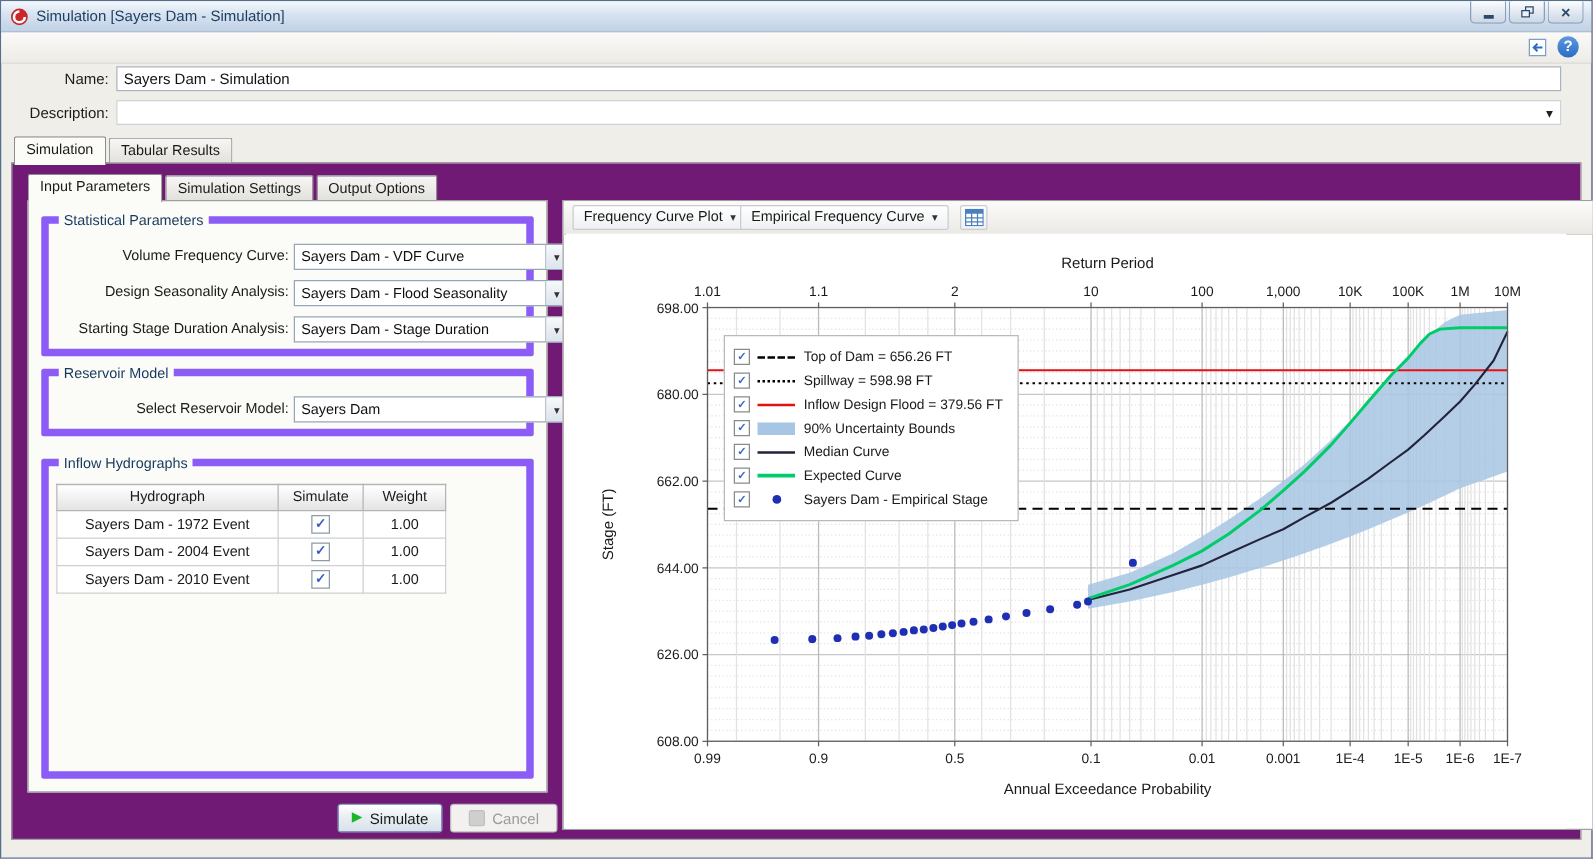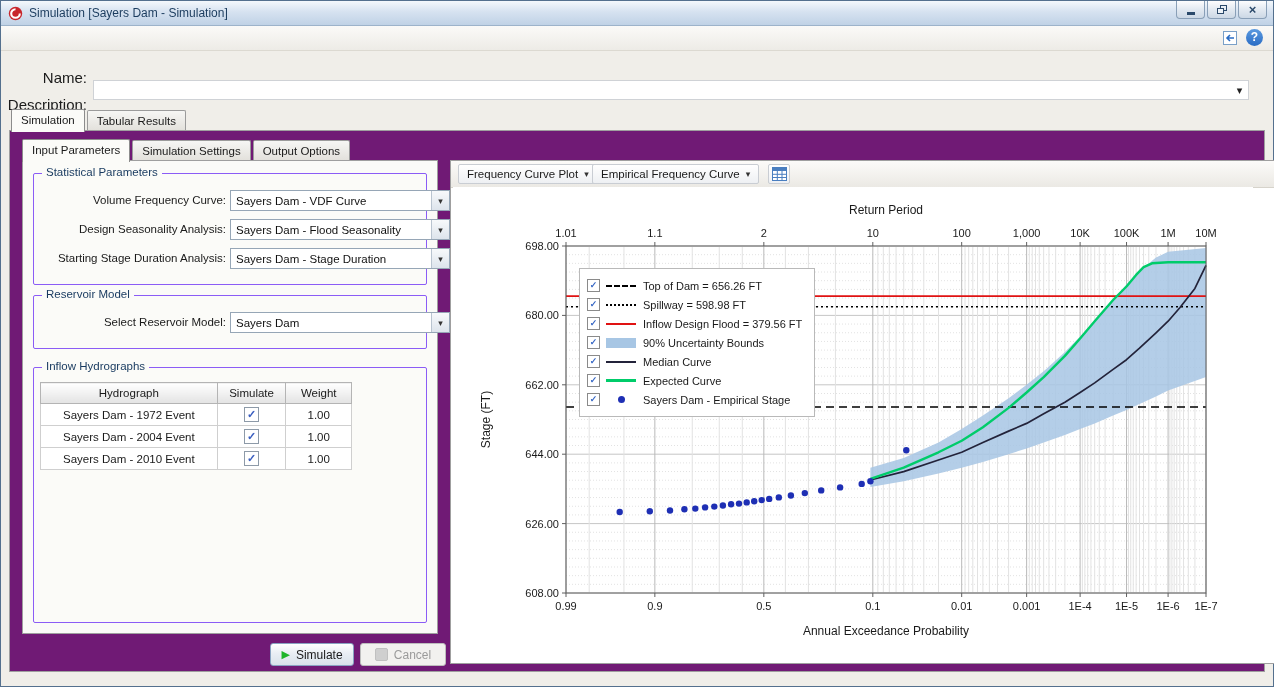--- a/index.html
+++ b/index.html
@@ -23,7 +23,7 @@
   .helpbtn{position:absolute;top:3px;right:10px;width:17px;height:17px;border-radius:50%;background:linear-gradient(#5b9ae0,#2a6cc4);color:#fff;font-size:12px;font-weight:bold;text-align:center;line-height:17px;}
 
   
-  .flabel-top{position:absolute;left:6px;width:80px;text-align:right;font-size:15px;color:#1a1a1a;margin-top:13px;}
+  .flabel-top{position:absolute;left:6px;width:80px;text-align:right;font-size:12px;color:#1a1a1a;}
   .name-input{position:absolute;left:92px;top:52px;width:1156px;height:20px;border:1px solid #a9b4c0;font:12px "Liberation Sans",sans-serif;padding:0 5px;background:#fff;color:#111;box-sizing:border-box;}
 
   .combo{position:absolute;height:21px;background:#fff;border:1px solid #96a6b6;display:flex;align-items:center;box-sizing:border-box;}

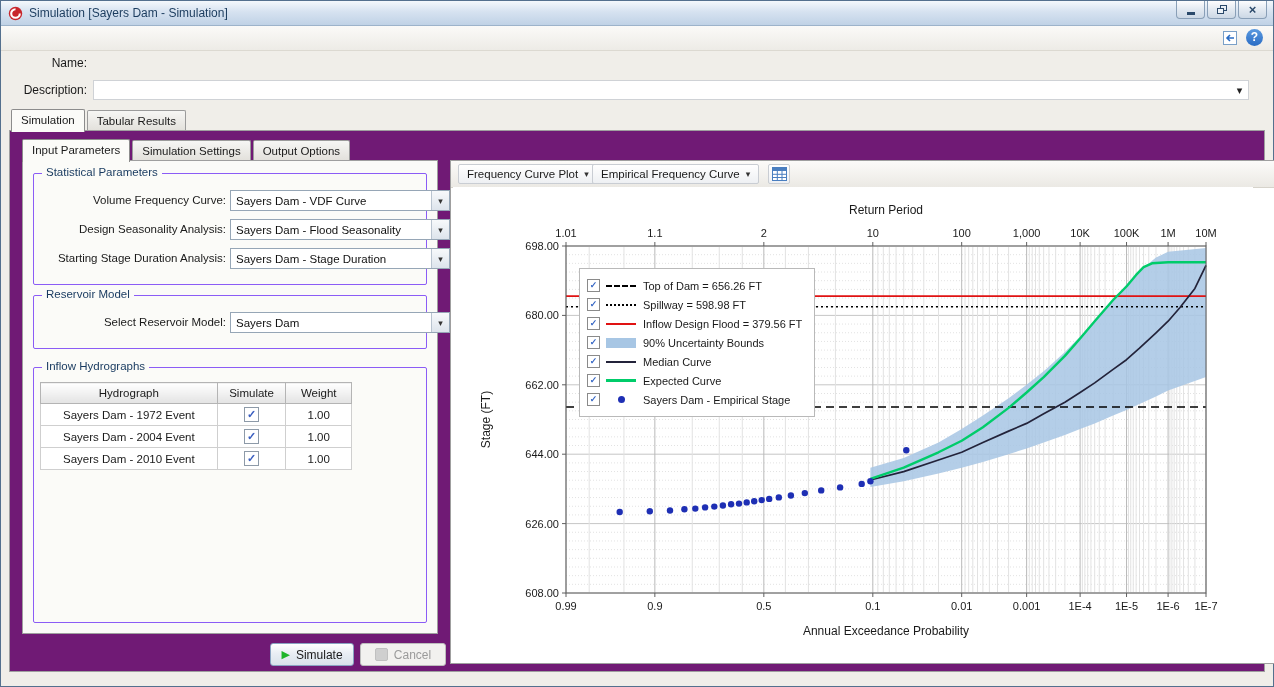--- a/index.html
+++ b/index.html
@@ -124,6 +124,7 @@
   </div>
 
   <label class="flabel-top" style="top:55px;">Name:</label>
+  <input class="name-input" value="Sayers Dam - Simulation" style="">
   <label class="flabel-top" style="top:82px;">Description:</label>
   <div class="combo flat" style="left:92px;top:79px;width:1156px;height:20px;">
     <span class="combo-text"></span>

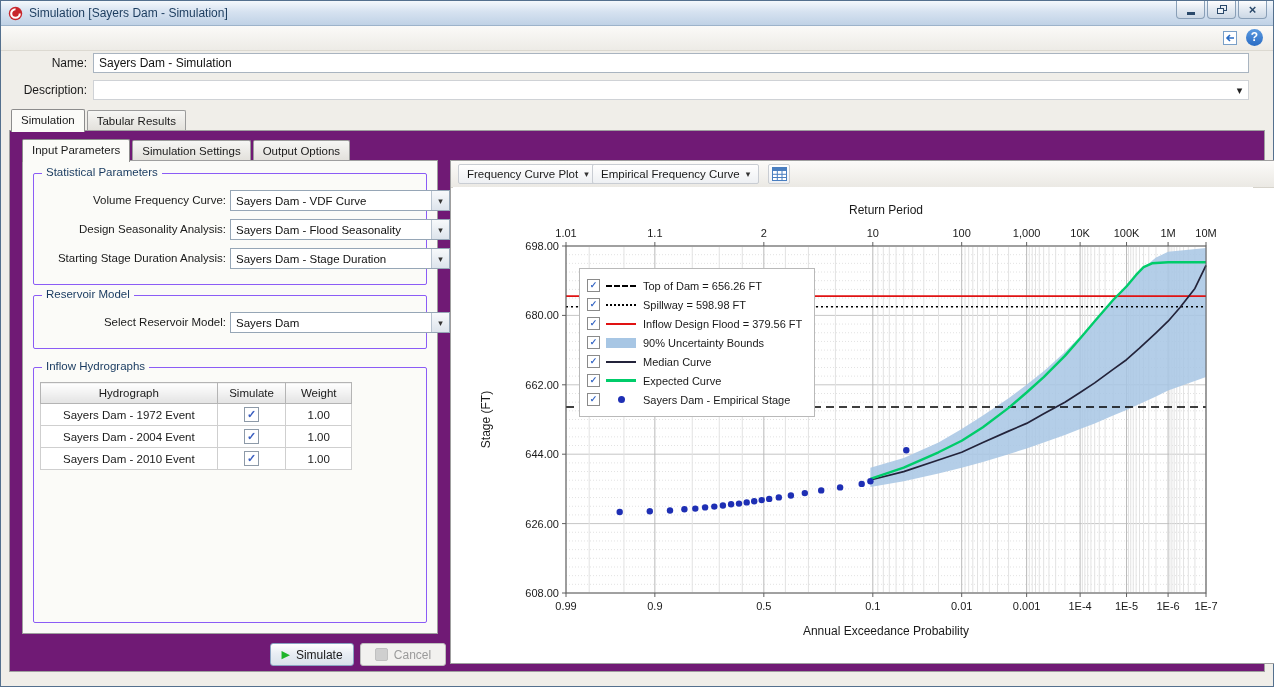--- a/index.html
+++ b/index.html
@@ -42,7 +42,7 @@
   
   .panelbox{position:absolute;border:1px solid #9f9f9f;background:#fbfbf8;box-sizing:border-box;z-index:1;}
   #left-panel{left:12px;top:29px;width:416px;height:474px;}
-  .group{position:absolute;border:1px solid #8b5cf6;border-radius:2px;box-sizing:border-box;}
+  .group{position:absolute;border:6px solid #8b5cf6;border-radius:2px;box-sizing:border-box;}
   .group-title{position:absolute;top:-8px;left:8px;background:#fbfbf8;padding:0 4px;font-size:11.5px;color:#17395f;}
   .g-row{position:absolute;left:0;right:0;height:21px;}
   .g-row .flabel{position:absolute;left:4px;width:188px;top:4px;text-align:right;font-size:11.5px;color:#1a1a1a;}

